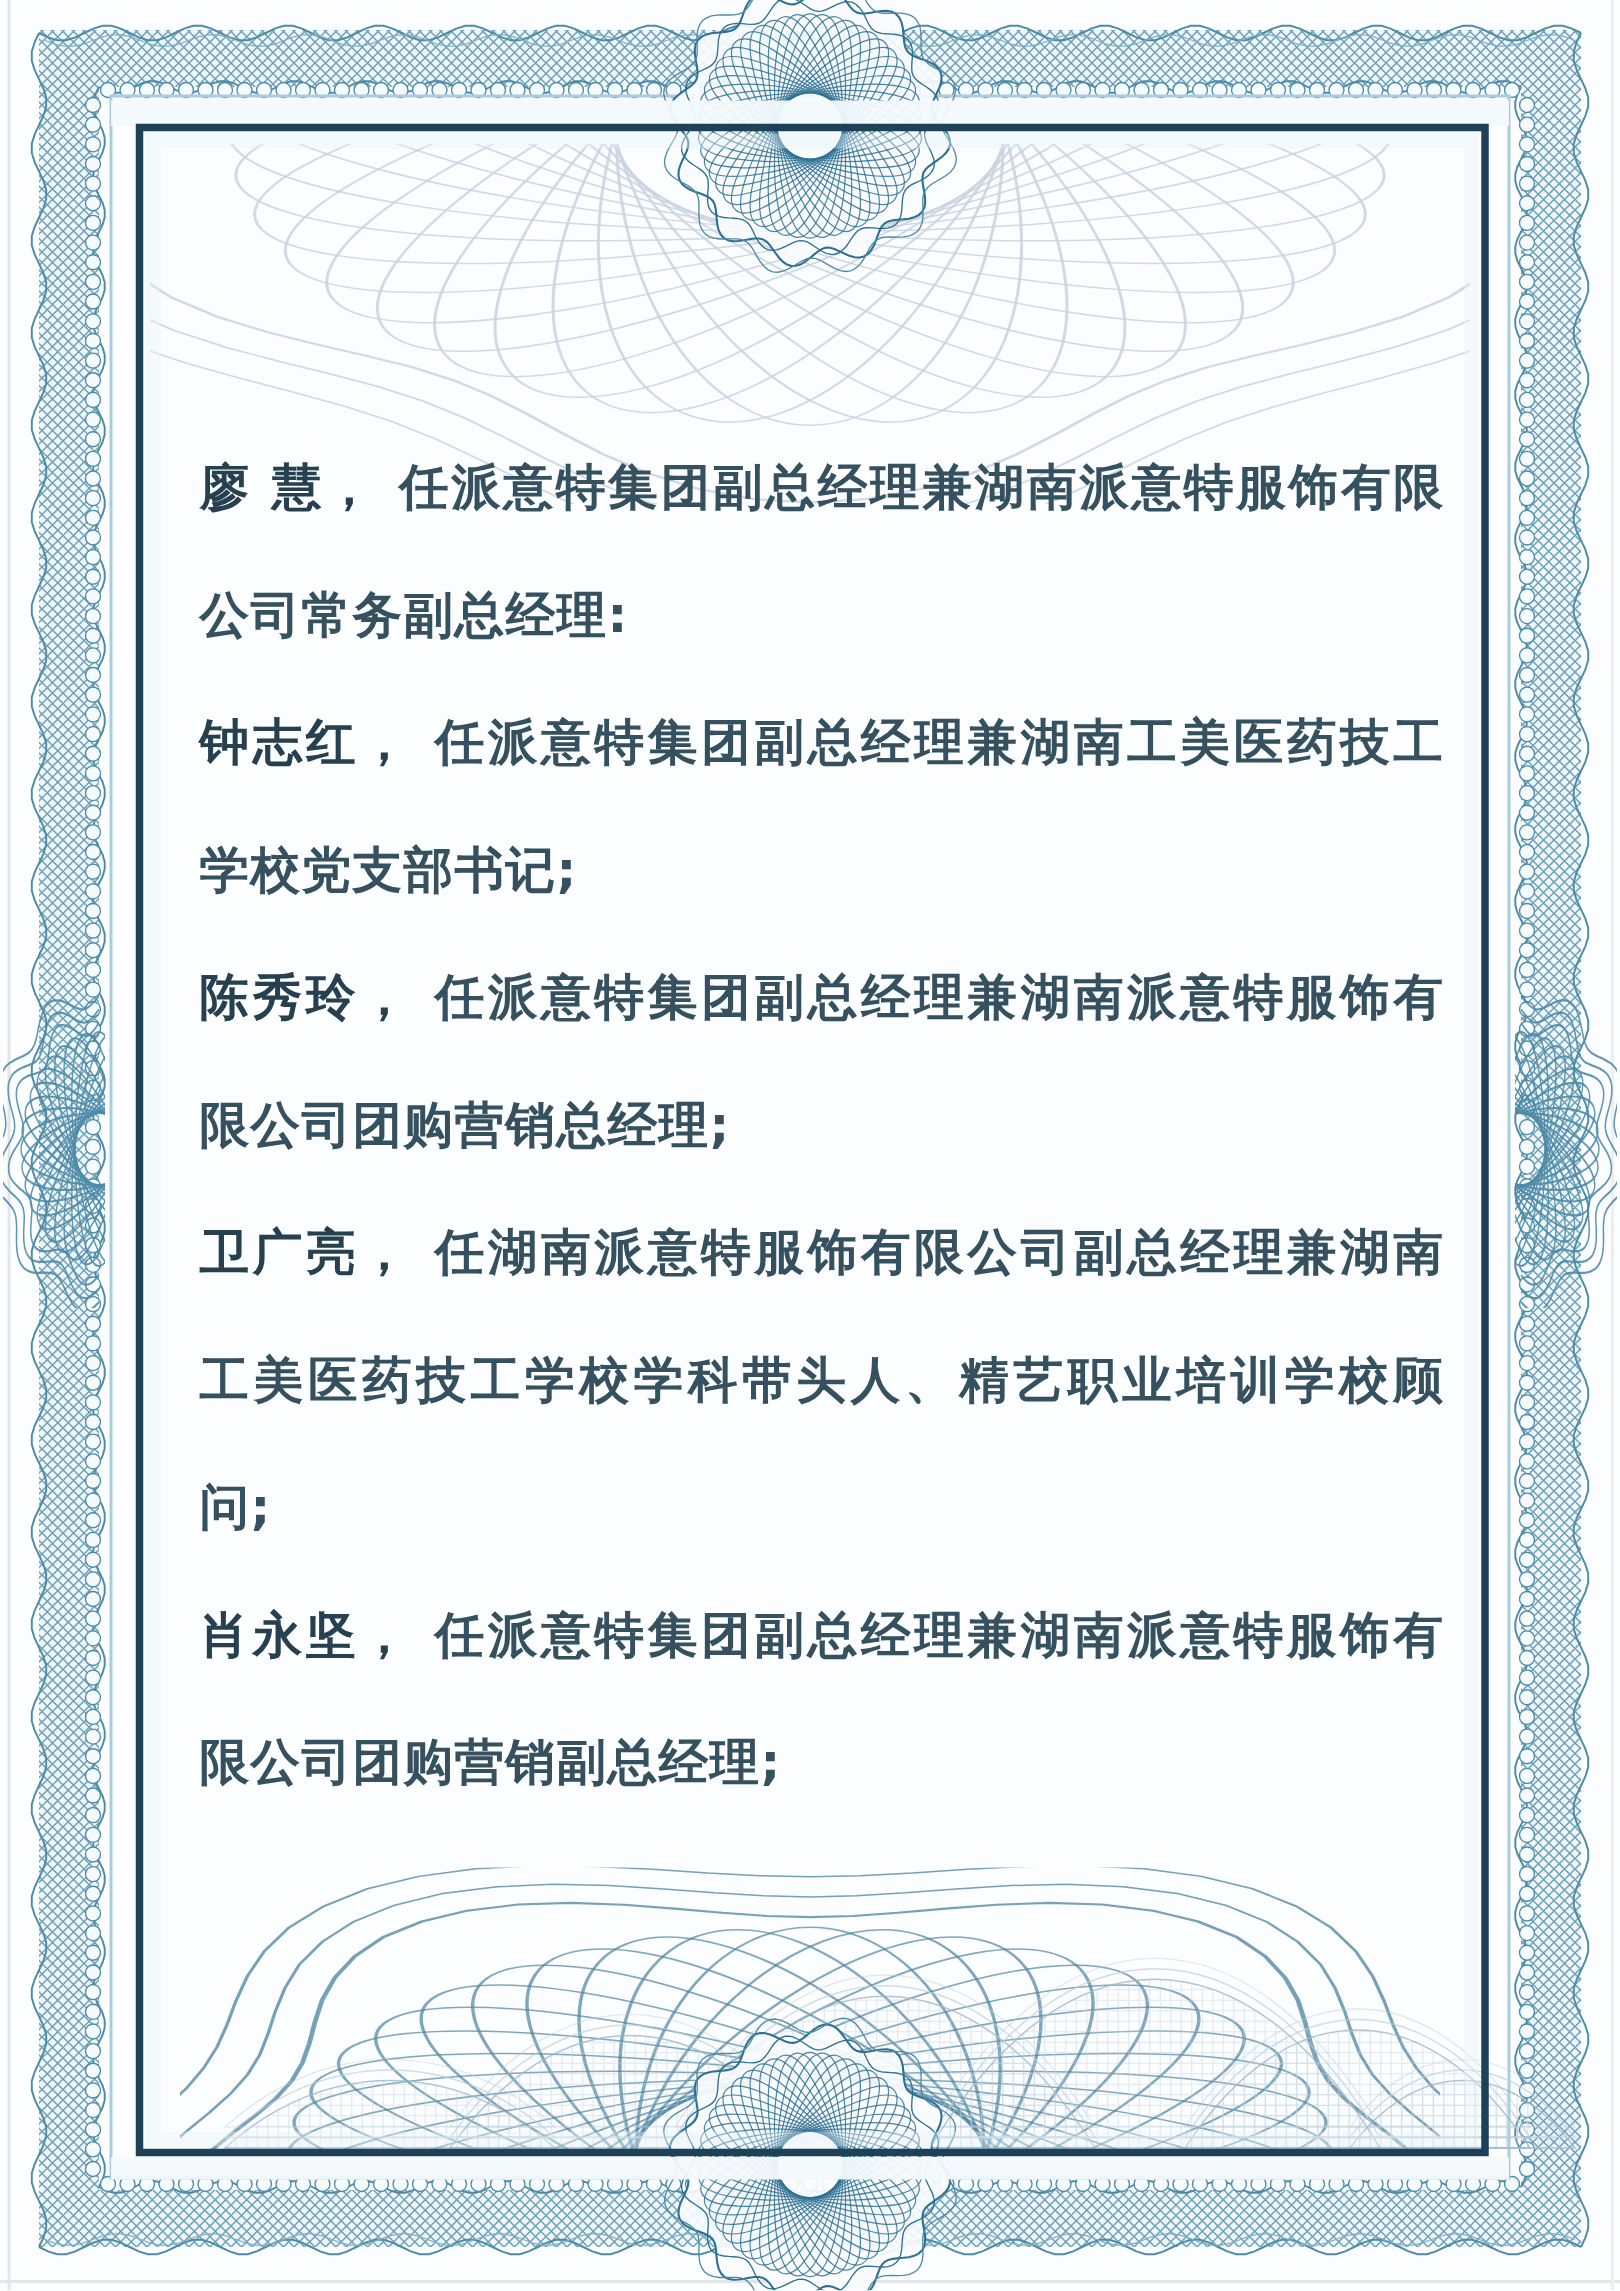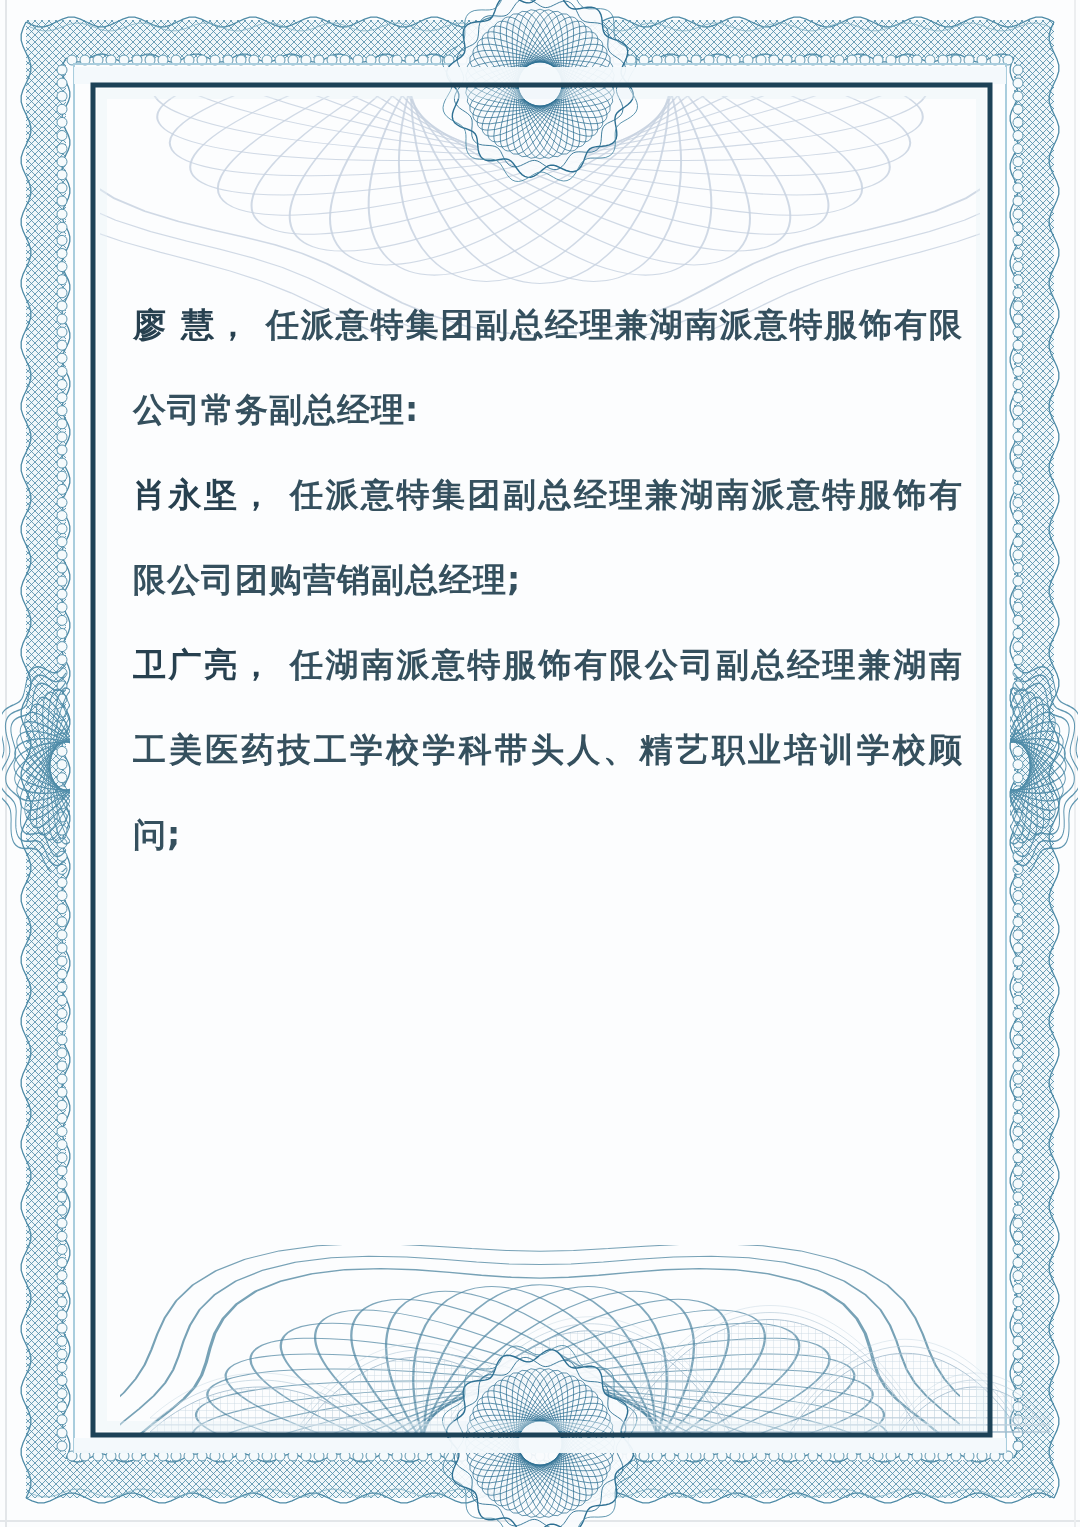--- a/index.html
+++ b/index.html
@@ -639,6 +639,7 @@
 
   <div class="content">
     <p class="para"><span class="nm">廖 慧</span><span class="sep">，</span><span class="bd">任派意特集团副总经理兼湖南派意特服饰有限公司常务副总经理:</span></p>
+    <p class="para"><span class="nm">钟志红</span><span class="sep">，</span><span class="bd">任派意特集团副总经理兼湖南工美医药技工学校党支部书记;</span></p>
     <p class="para"><span class="nm">肖永坚</span><span class="sep">，</span><span class="bd">任派意特集团副总经理兼湖南派意特服饰有限公司团购营销副总经理;</span></p>
     <p class="para"><span class="nm">卫广亮</span><span class="sep">，</span><span class="bd">任湖南派意特服饰有限公司副总经理兼湖南工美医药技工学校学科带头人、精艺职业培训学校顾问;</span></p>
   </div>

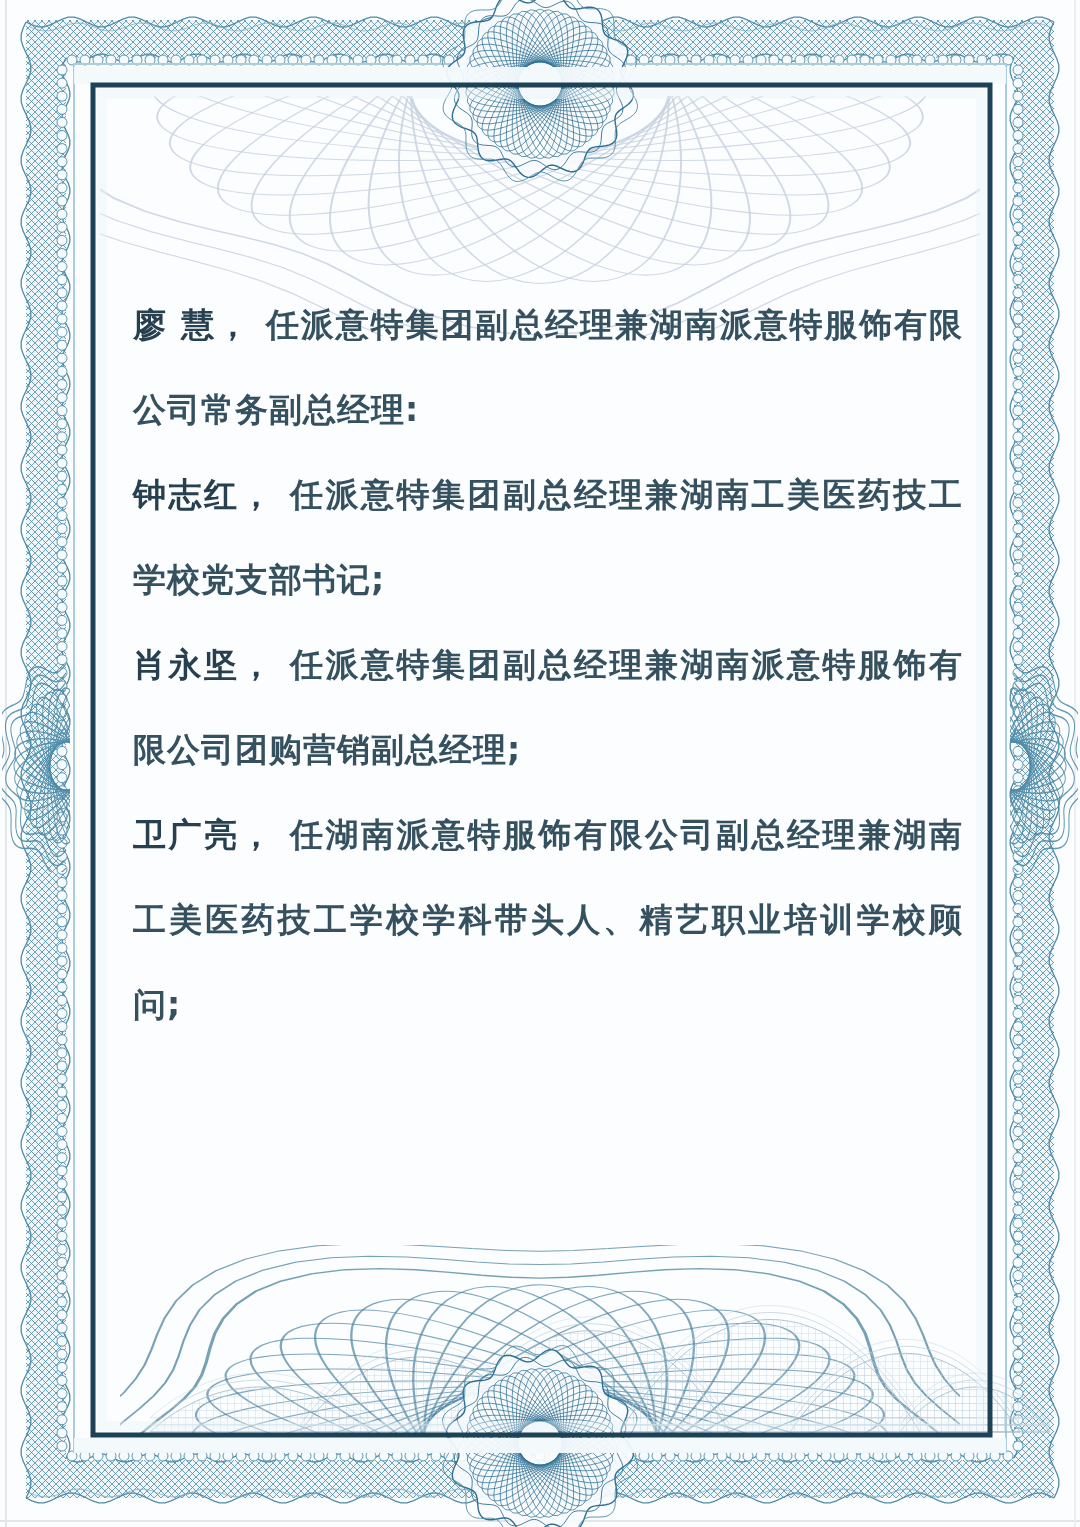--- a/index.html
+++ b/index.html
@@ -640,6 +640,7 @@
   <div class="content">
     <p class="para"><span class="nm">廖 慧</span><span class="sep">，</span><span class="bd">任派意特集团副总经理兼湖南派意特服饰有限公司常务副总经理:</span></p>
     <p class="para"><span class="nm">钟志红</span><span class="sep">，</span><span class="bd">任派意特集团副总经理兼湖南工美医药技工学校党支部书记;</span></p>
+    <p class="para"><span class="nm">陈秀玲</span><span class="sep">，</span><span class="bd">任派意特集团副总经理兼湖南派意特服饰有限公司团购营销总经理;</span></p>
     <p class="para"><span class="nm">肖永坚</span><span class="sep">，</span><span class="bd">任派意特集团副总经理兼湖南派意特服饰有限公司团购营销副总经理;</span></p>
     <p class="para"><span class="nm">卫广亮</span><span class="sep">，</span><span class="bd">任湖南派意特服饰有限公司副总经理兼湖南工美医药技工学校学科带头人、精艺职业培训学校顾问;</span></p>
   </div>

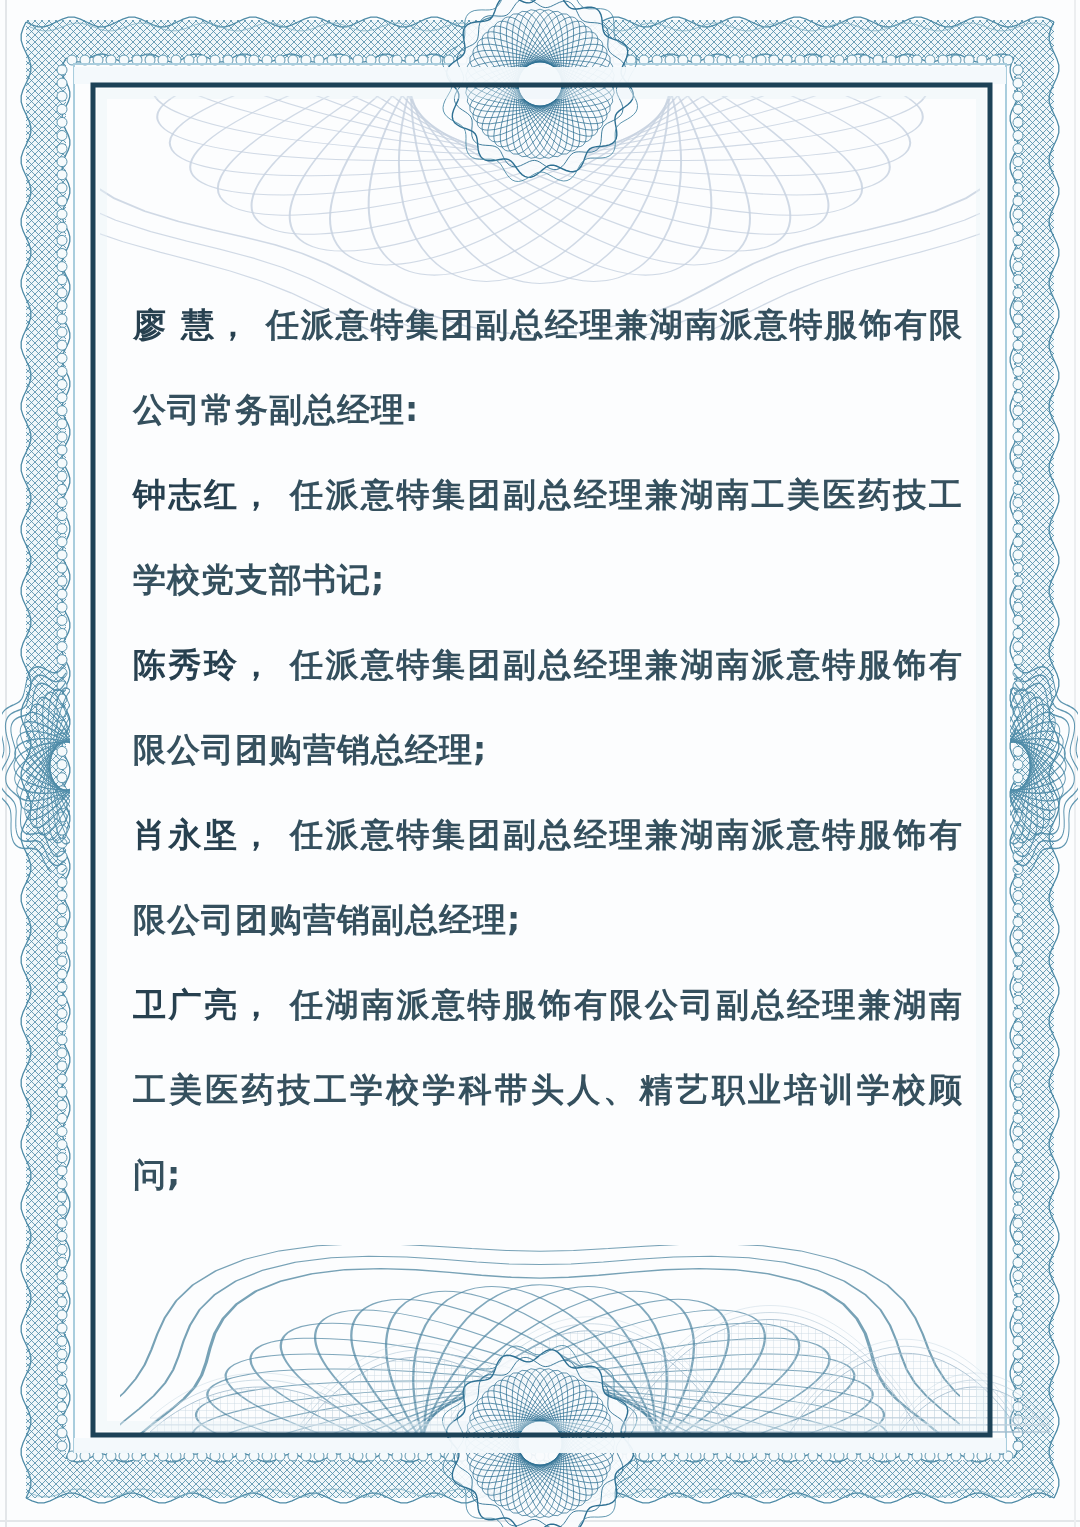--- a/index.html
+++ b/index.html
@@ -641,8 +641,8 @@
     <p class="para"><span class="nm">廖 慧</span><span class="sep">，</span><span class="bd">任派意特集团副总经理兼湖南派意特服饰有限公司常务副总经理:</span></p>
     <p class="para"><span class="nm">钟志红</span><span class="sep">，</span><span class="bd">任派意特集团副总经理兼湖南工美医药技工学校党支部书记;</span></p>
     <p class="para"><span class="nm">陈秀玲</span><span class="sep">，</span><span class="bd">任派意特集团副总经理兼湖南派意特服饰有限公司团购营销总经理;</span></p>
+    <p class="para"><span class="nm">卫广亮</span><span class="sep">，</span><span class="bd">任湖南派意特服饰有限公司副总经理兼湖南工美医药技工学校学科带头人、精艺职业培训学校顾问;</span></p>
     <p class="para"><span class="nm">肖永坚</span><span class="sep">，</span><span class="bd">任派意特集团副总经理兼湖南派意特服饰有限公司团购营销副总经理;</span></p>
-    <p class="para"><span class="nm">卫广亮</span><span class="sep">，</span><span class="bd">任湖南派意特服饰有限公司副总经理兼湖南工美医药技工学校学科带头人、精艺职业培训学校顾问;</span></p>
   </div>
 </div>
 

